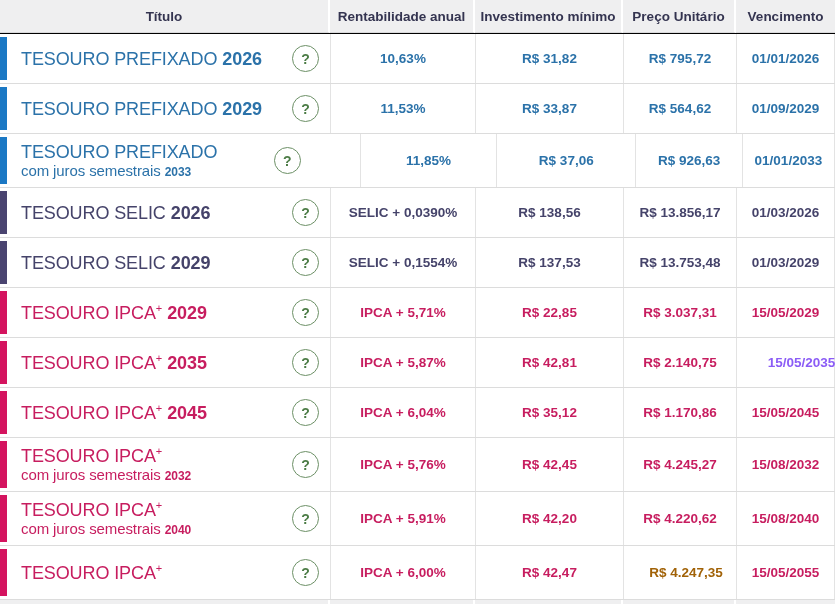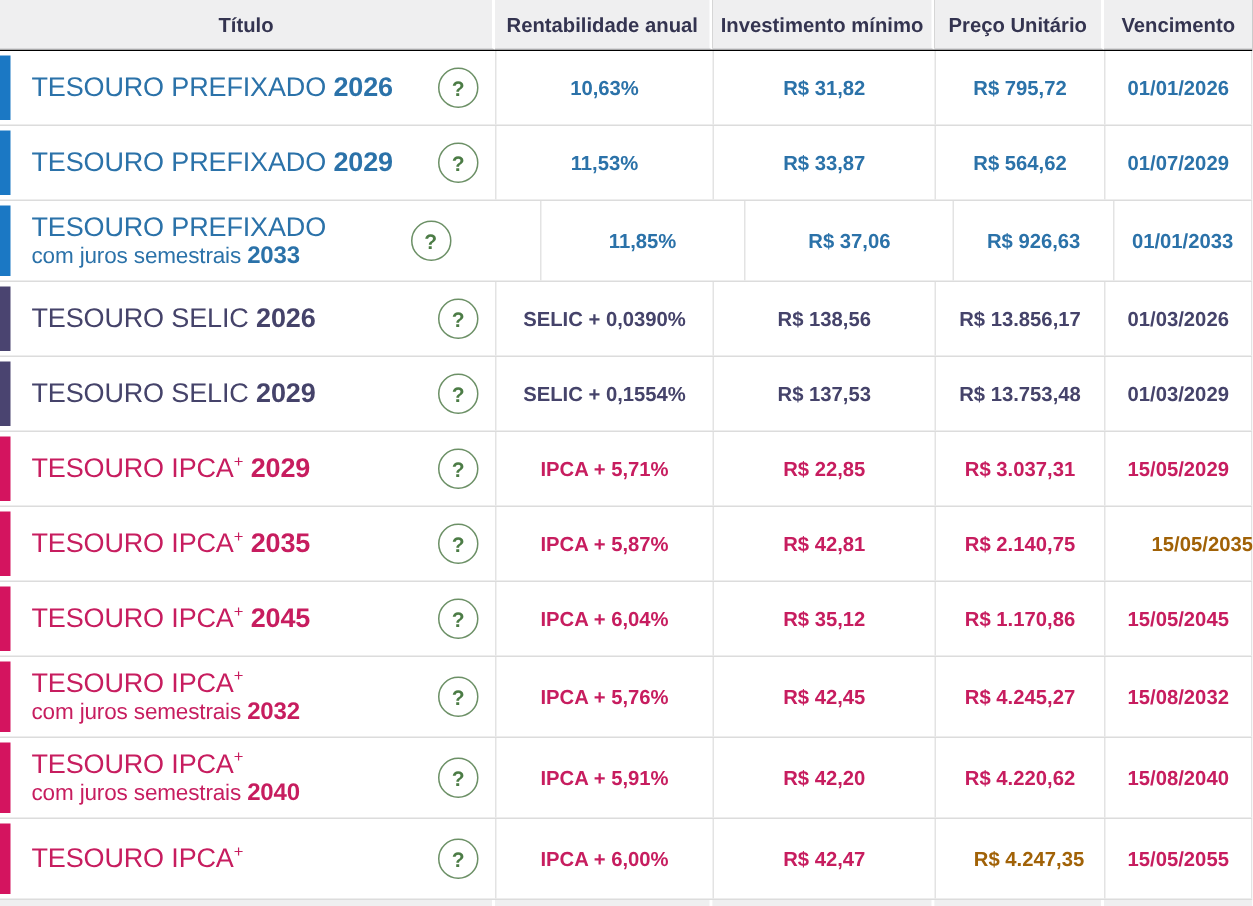--- a/index.html
+++ b/index.html
@@ -116,7 +116,7 @@
     <div class="cell c-rate w-rate" style="color: rgb(43, 114, 169);">11,53%</div>
     <div class="cell c-min w-min" style="color: rgb(43, 114, 169);">R$ 33,87</div>
     <div class="cell c-price w-price" style="color: rgb(43, 114, 169);">R$ 564,62</div>
-    <div class="cell c-due w-due" style="color: rgb(43, 114, 169);">01/07/2029</div>
+    <div class="cell c-due w-due" style="color: rgb(43, 114, 169);">01/09/2029</div>
   </div>
 
   <div class="row two-line">

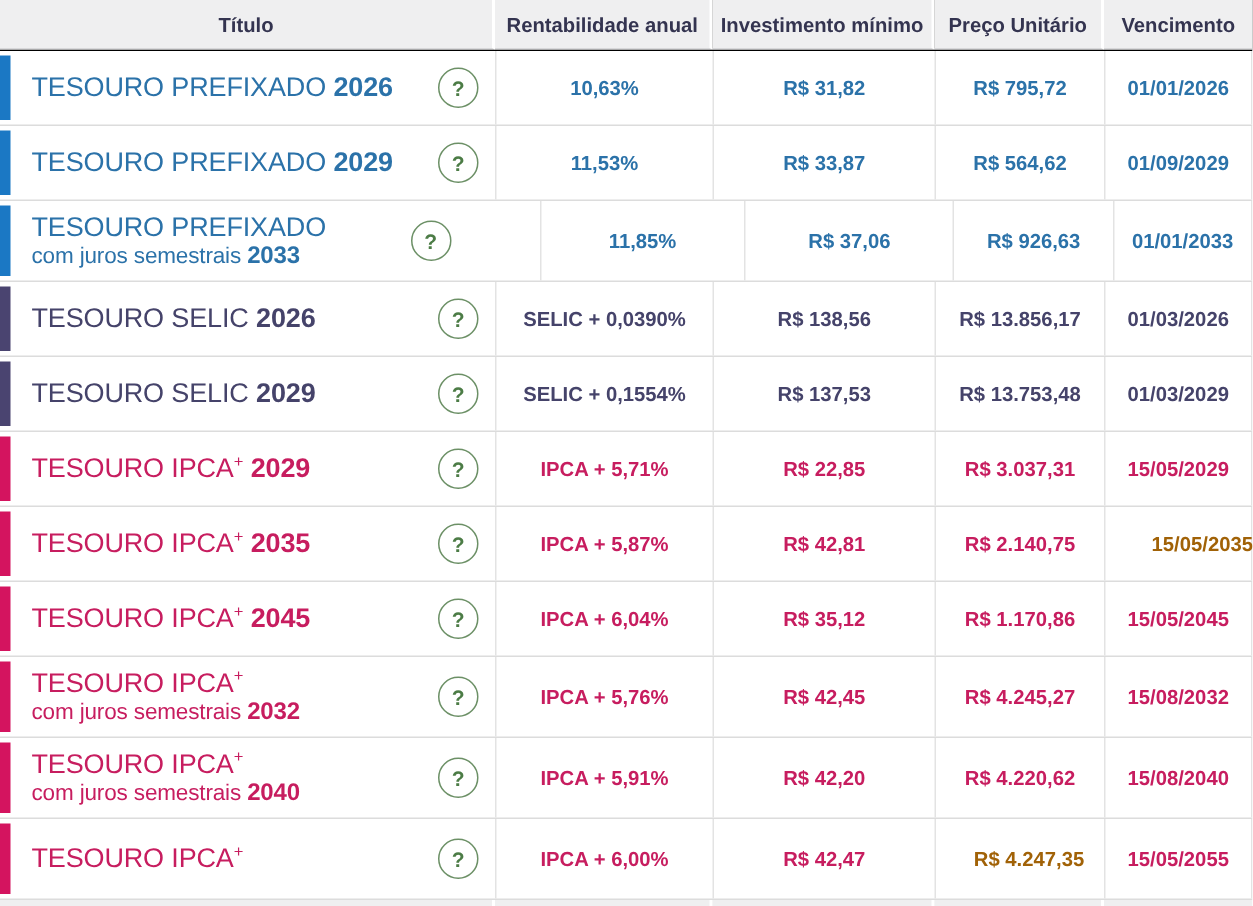--- a/index.html
+++ b/index.html
@@ -54,7 +54,7 @@
   .t-line1 sup { font-size: 11px; font-weight: 400; }
   .t-year-inline { font-weight: 700; }
   .t-line2 { font-size: 15px; font-weight: 400; white-space: nowrap; }
-  .t-year2 { font-size: 16px; font-weight: 700; }
+  .t-year2 { font-size: 12px; font-weight: 700; }
 
   .help {
     margin-left: auto; margin-right: 11px;

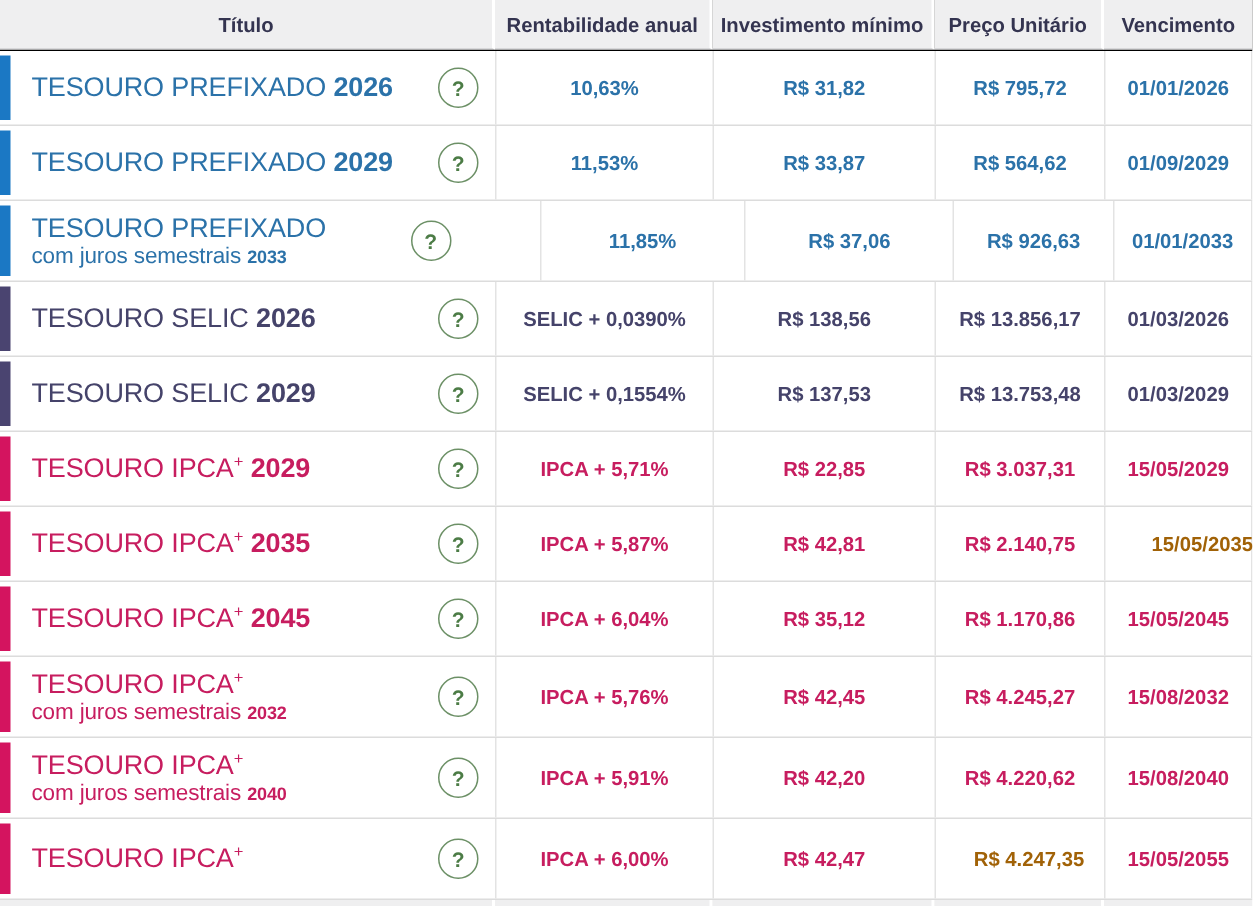--- a/index.html
+++ b/index.html
@@ -201,7 +201,7 @@
     <div class="cell c-rate w-rate" style="color: rgb(199, 29, 95);">IPCA + 5,87%</div>
     <div class="cell c-min w-min" style="color: rgb(199, 29, 95);">R$ 42,81</div>
     <div class="cell c-price w-price" style="color: rgb(199, 29, 95);">R$ 2.140,75</div>
-    <div class="cell c-due w-due" style="color: #a16207; padding-left: 32px;">15/05/2035</div>
+    <div class="cell c-due w-due" style="color: #8b5cf6; padding-left: 32px;">15/05/2035</div>
   </div>
 
   <div class="row">

